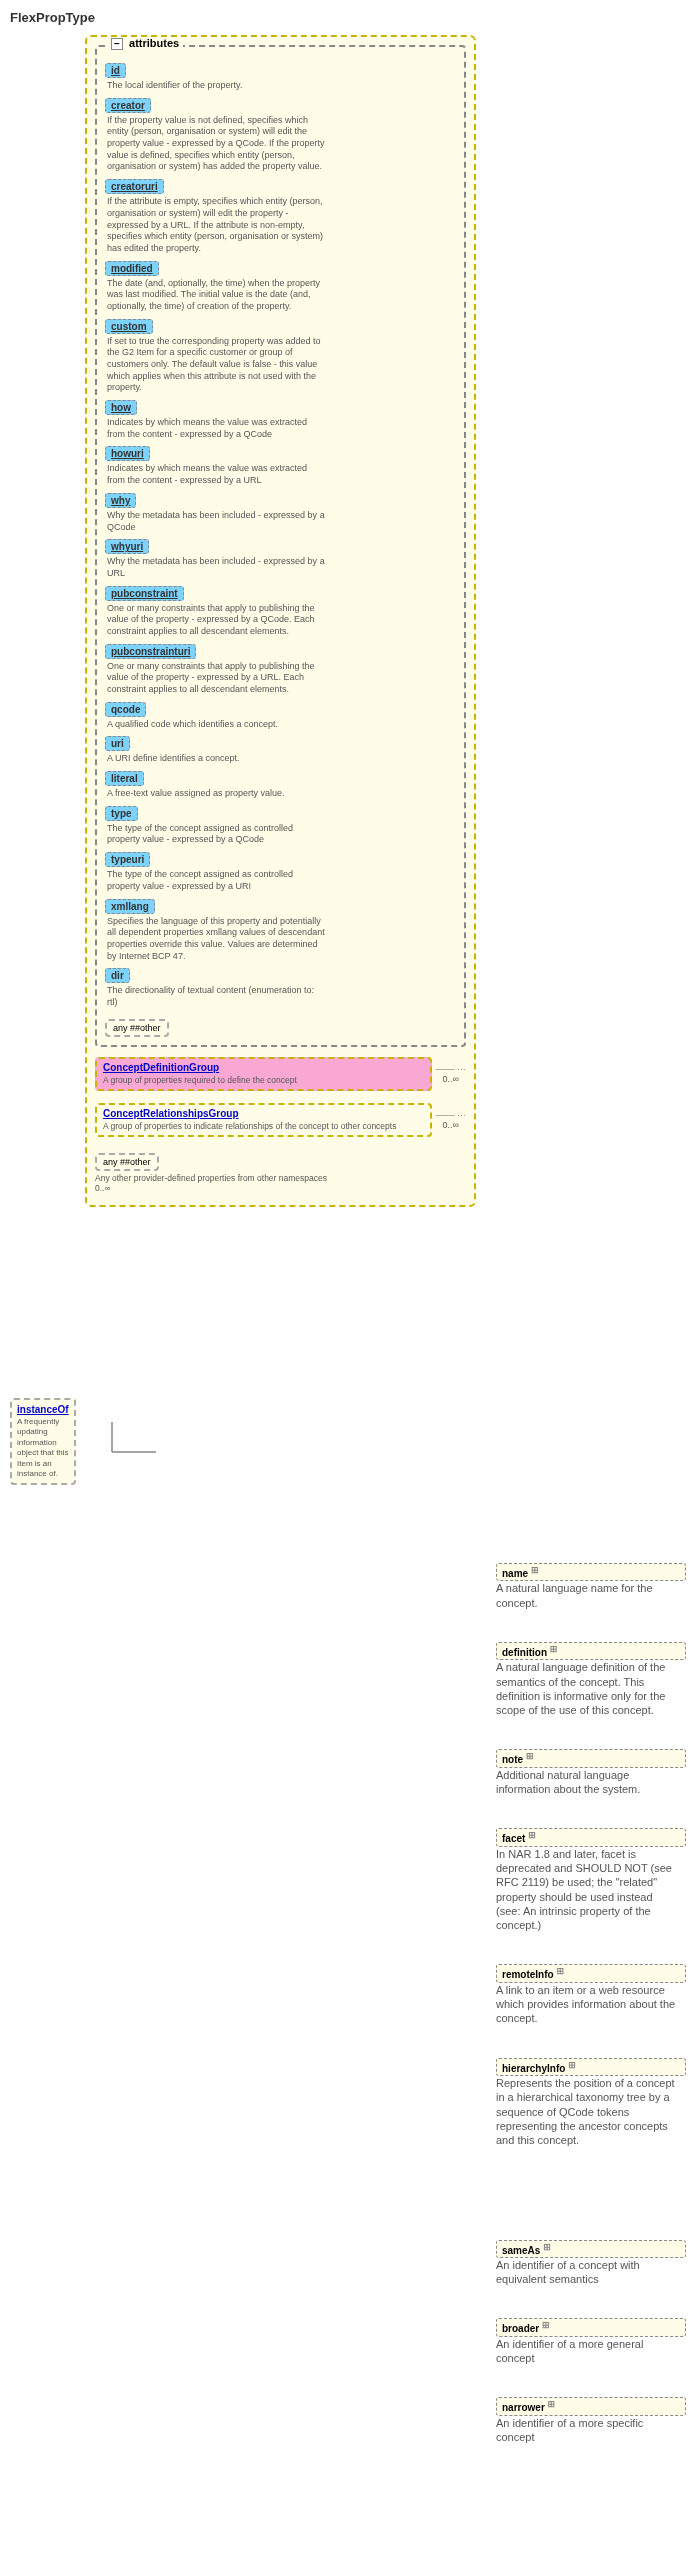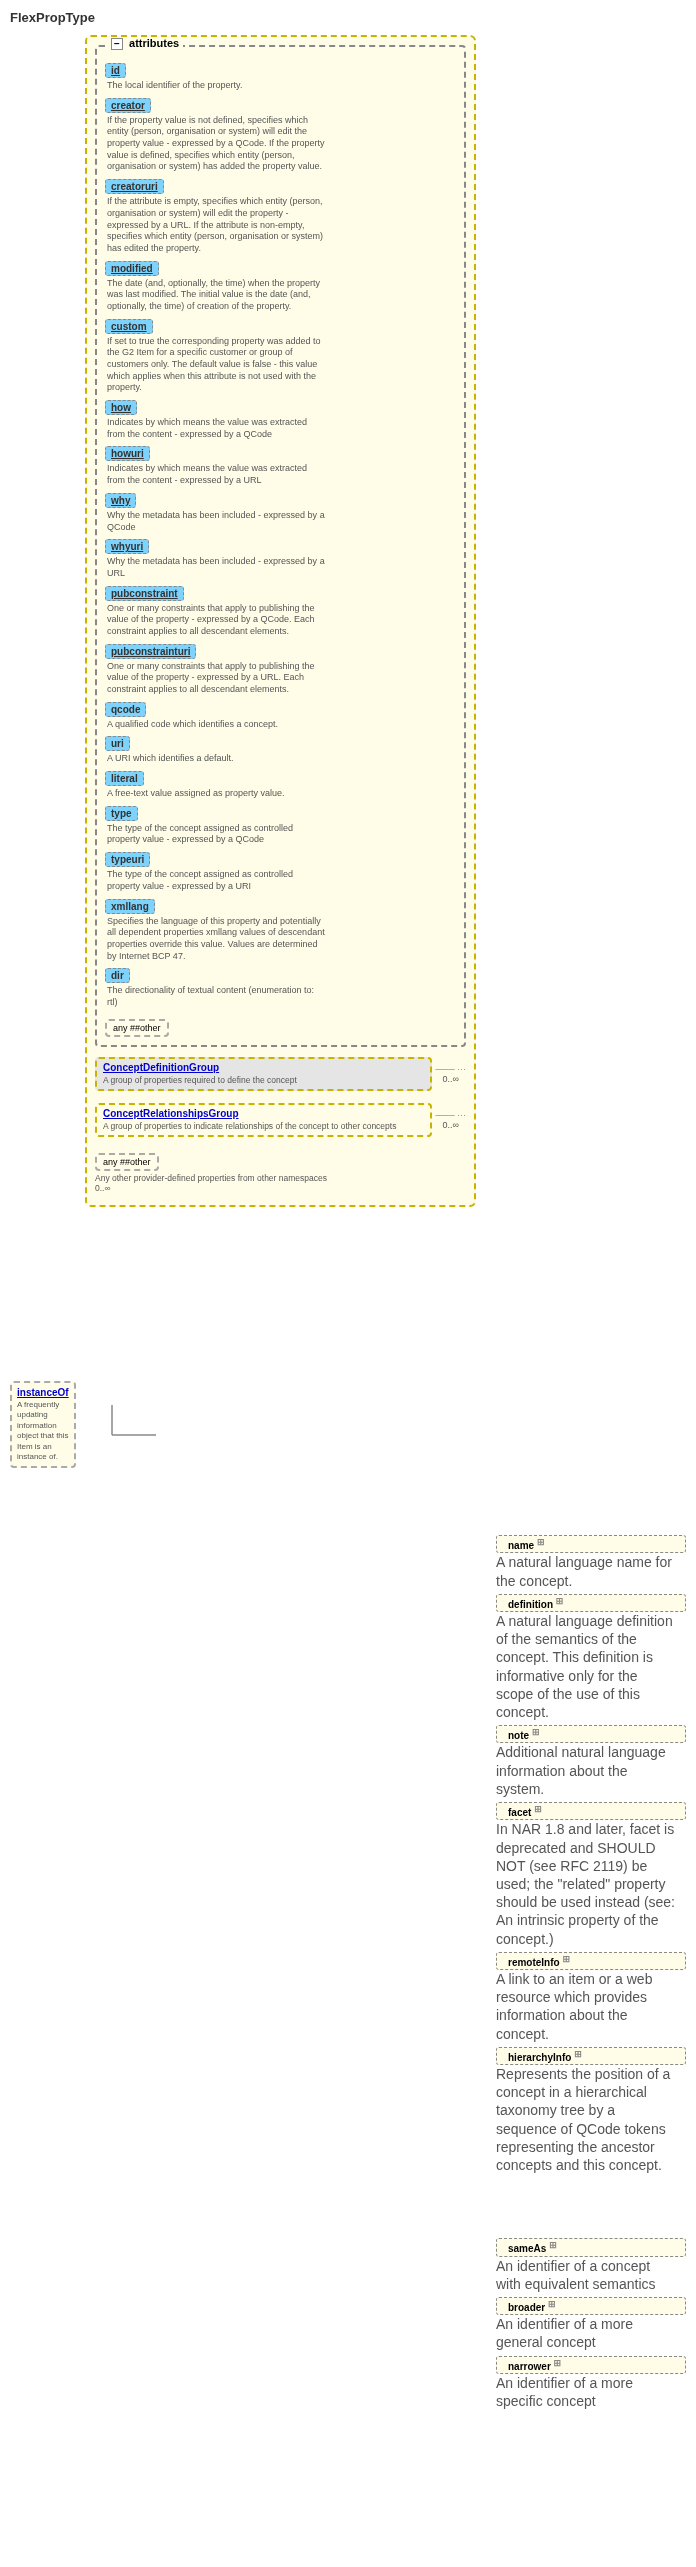--- a/index.html
+++ b/index.html
@@ -250,7 +250,7 @@
 
             <div class="attribute-item">
               <div class="attr-name-box">uri</div>
-              <div class="attr-desc">A URI which identifies a default.</div>
+              <div class="attr-desc">A URI define identifies a concept.</div>
             </div>
 
             <div class="attribute-item">

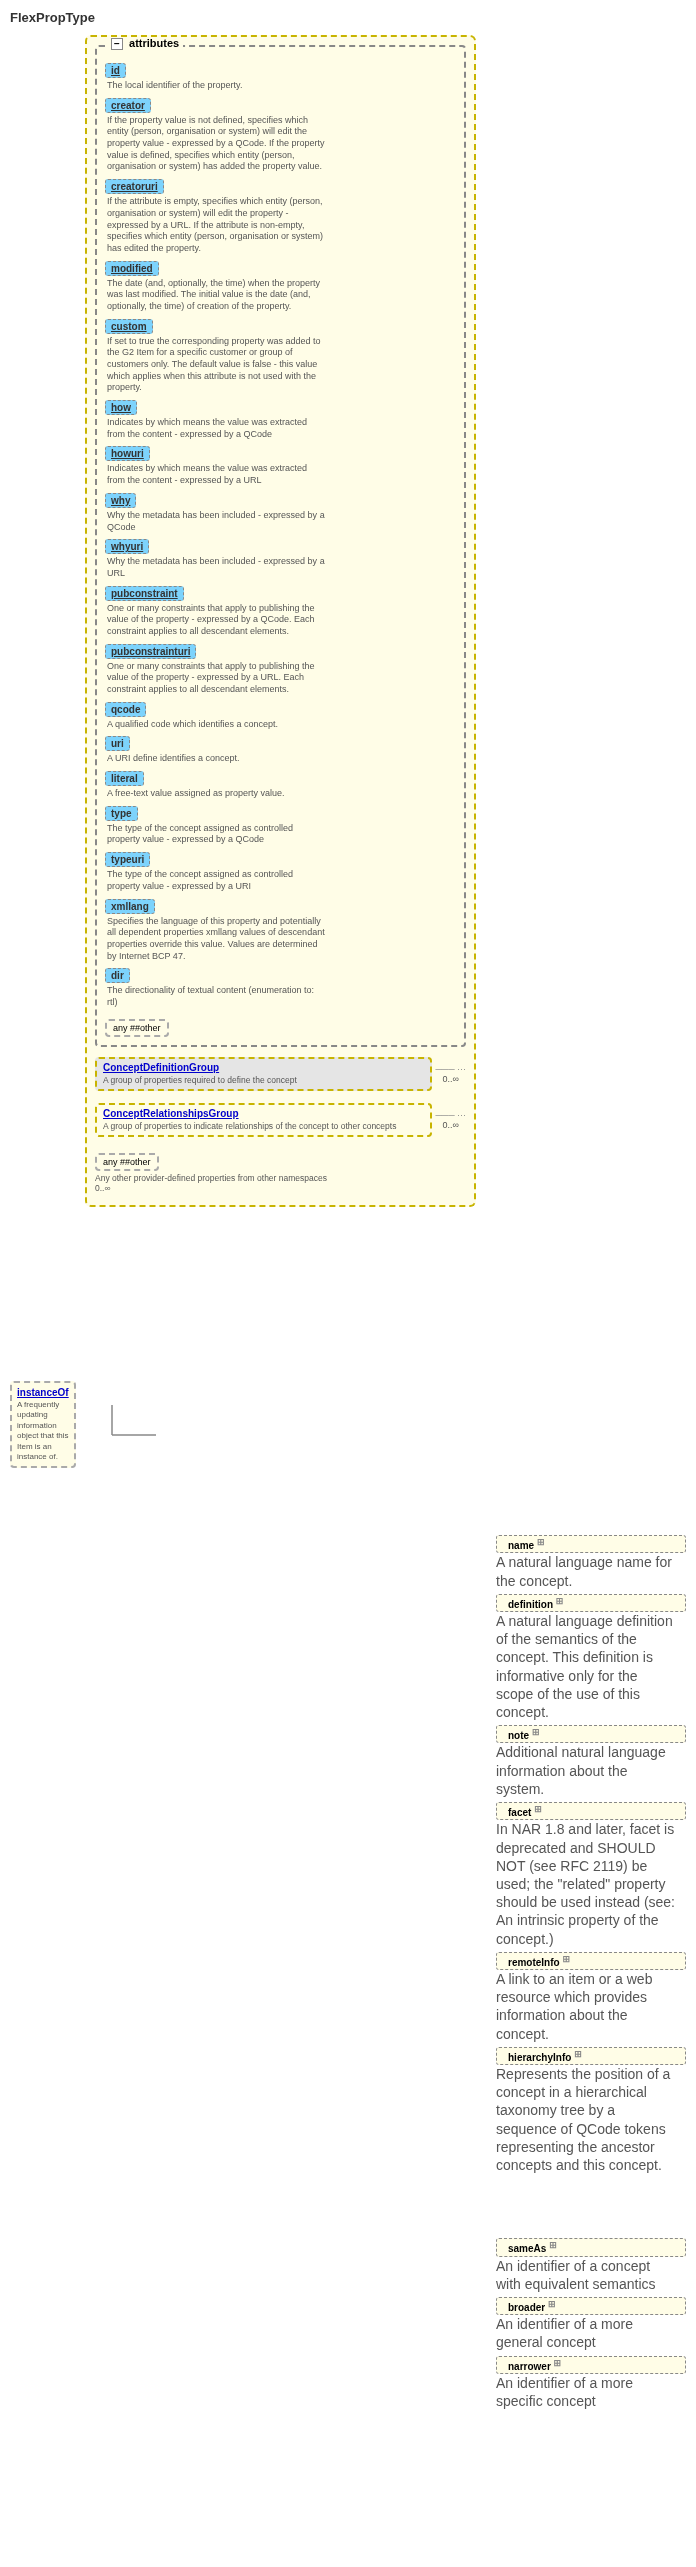--- a/index.html
+++ b/index.html
@@ -294,7 +294,7 @@
             <div style="display:flex; flex-direction:column; gap:4px; flex:1;">
 
               <div style="display:flex; flex-direction:row; align-items:center; gap:3px;">
-                <div style="border:2px dashed #c8b400; border-radius:4px; padding:3px 6px; background:#e5e5e5; flex:1;">
+                <div style="border:2px dashed #c8b400; border-radius:4px; padding:3px 6px; background:#f9a8d4; flex:1;">
                   <div style="font-weight:bold; font-size:10px; text-decoration:underline; color:#0000cc;">ConceptDefinitionGroup</div>
                   <div style="font-size:8.5px; color:#555; line-height:1.3; margin-top:2px;">A group of properties required to define the concept</div>
                 </div>

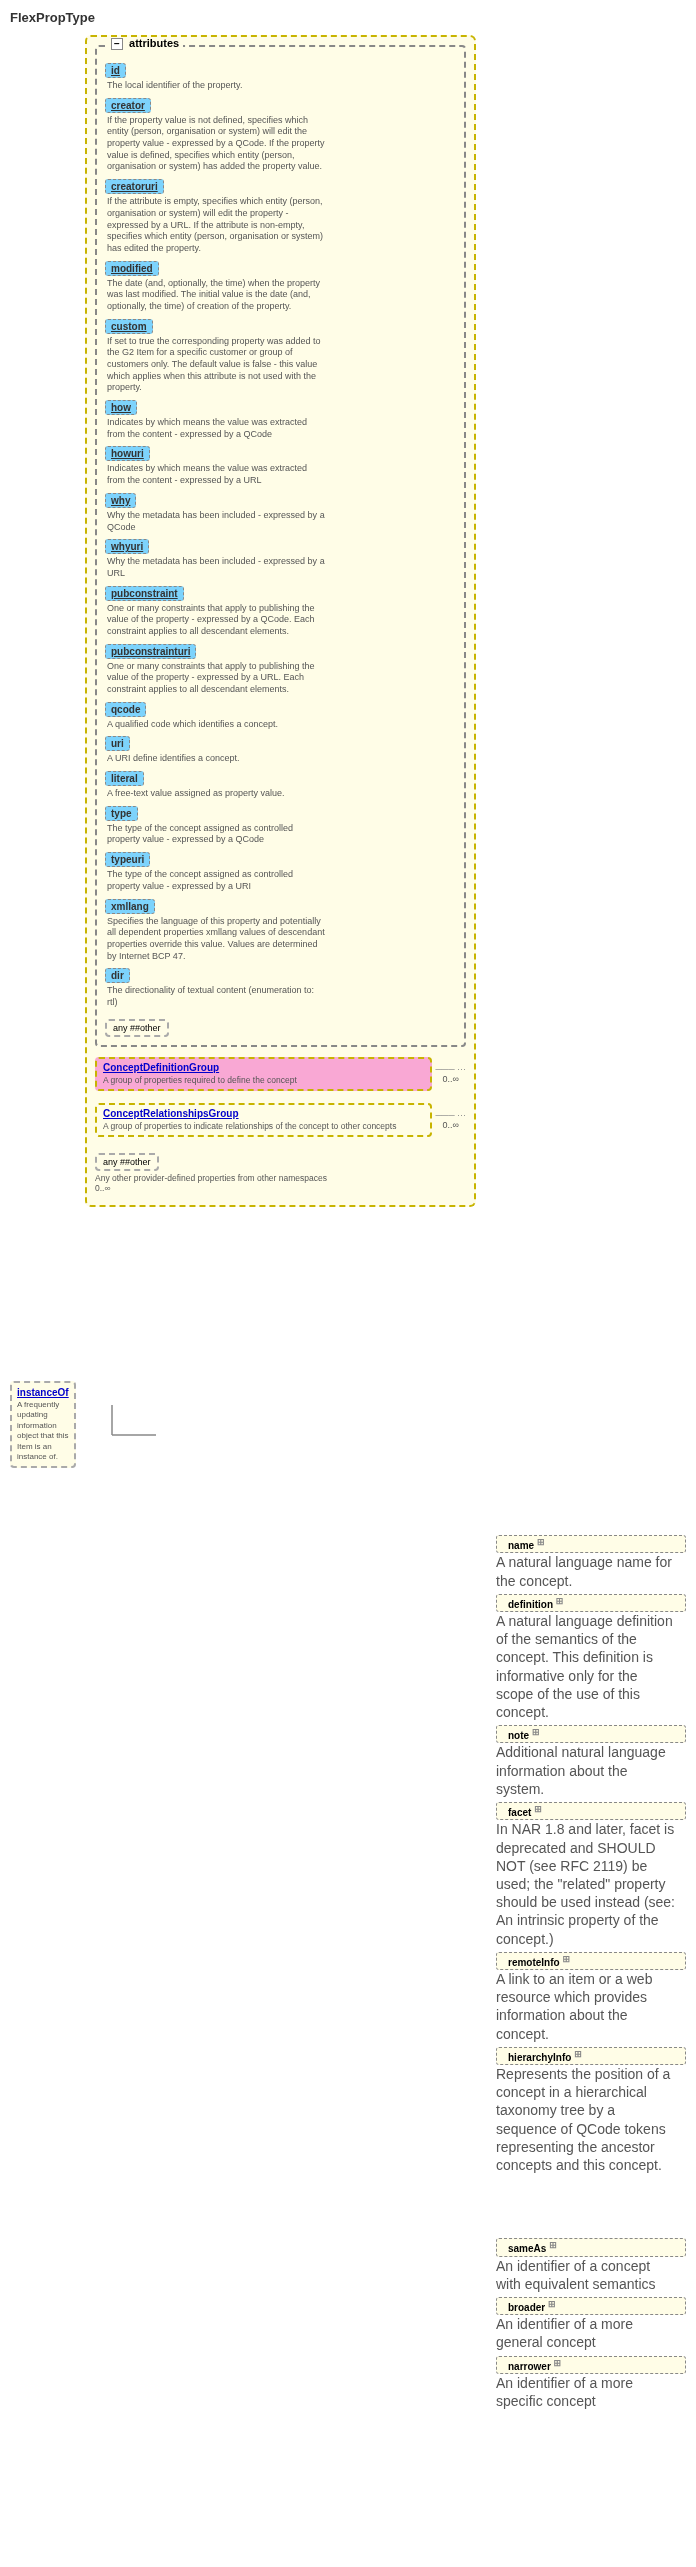--- a/index.html
+++ b/index.html
@@ -74,11 +74,12 @@
     .right-item-box {
       border: 1.5px dashed #888;
       border-radius: 3px;
-      padding: 1px 11px;
+      padding: 1px 5px;
       display: inline-block;
       background: #fffde7;
       font-weight: bold;
       font-size: 10px;
+      margin-top: 28px;
     }
 
     .right-item-desc {

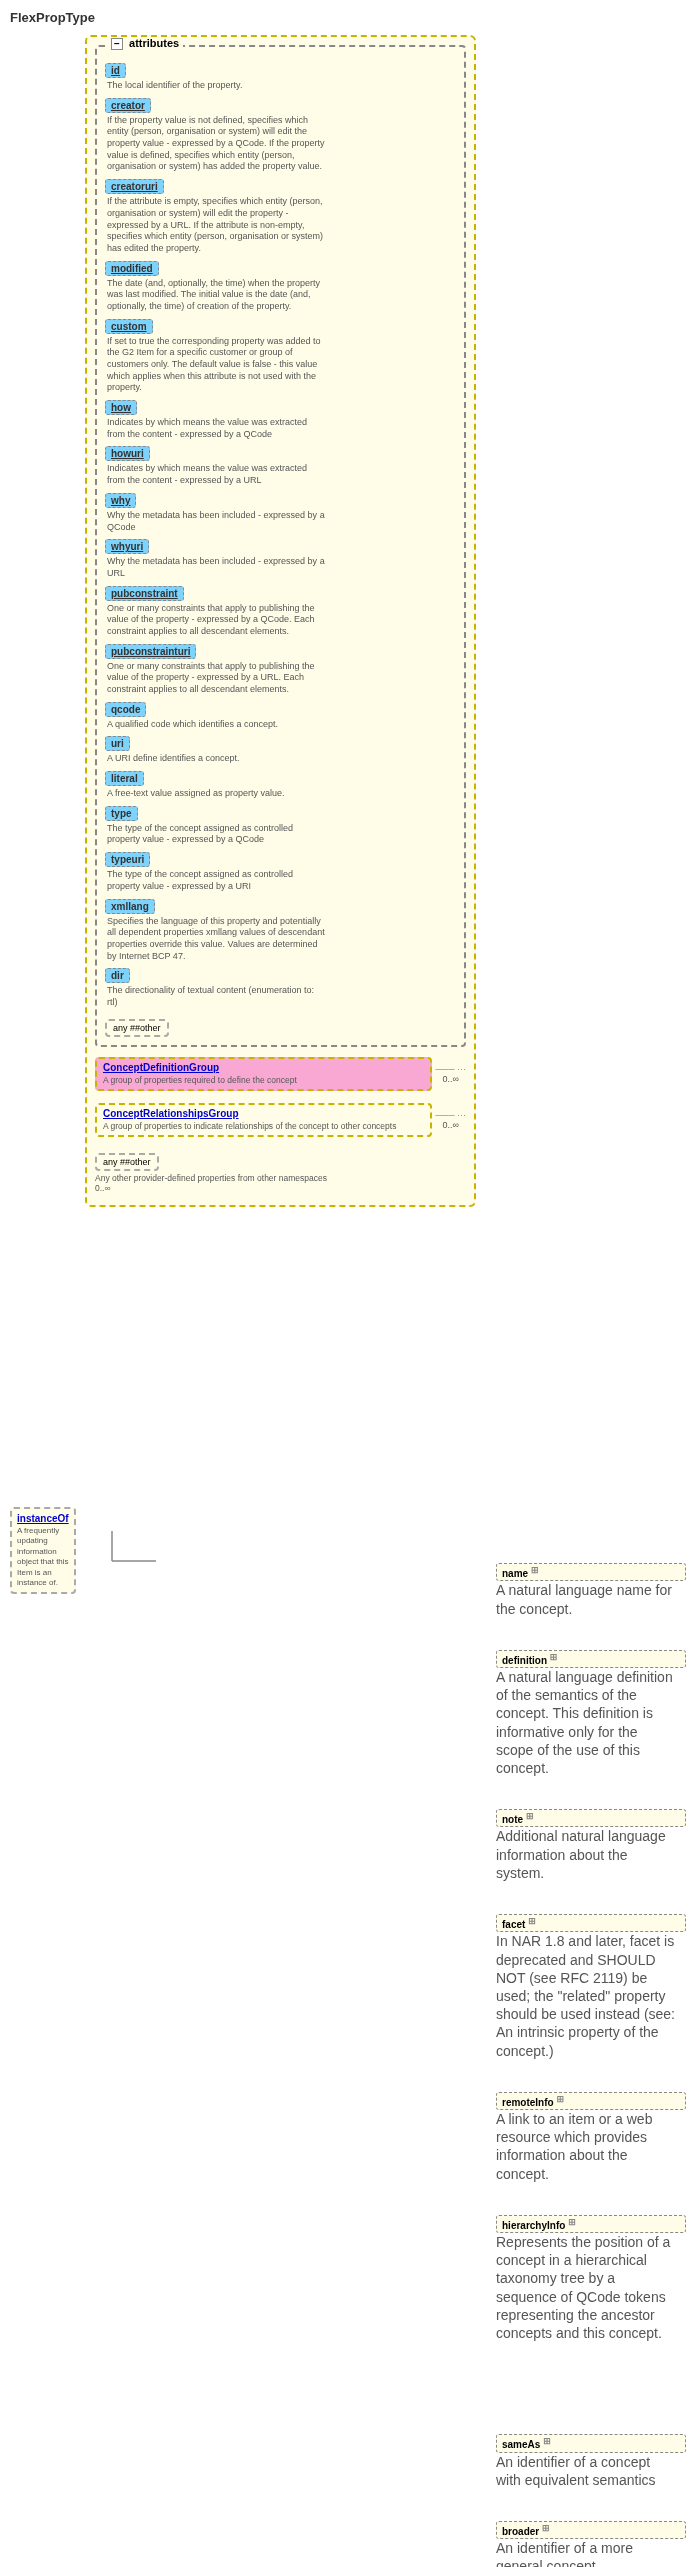--- a/index.html
+++ b/index.html
@@ -83,7 +83,7 @@
     }
 
     .right-item-desc {
-      font-size: 14px;
+      font-size: 11px;
       color: #555;
       line-height: 1.3;
       max-width: 180px;

